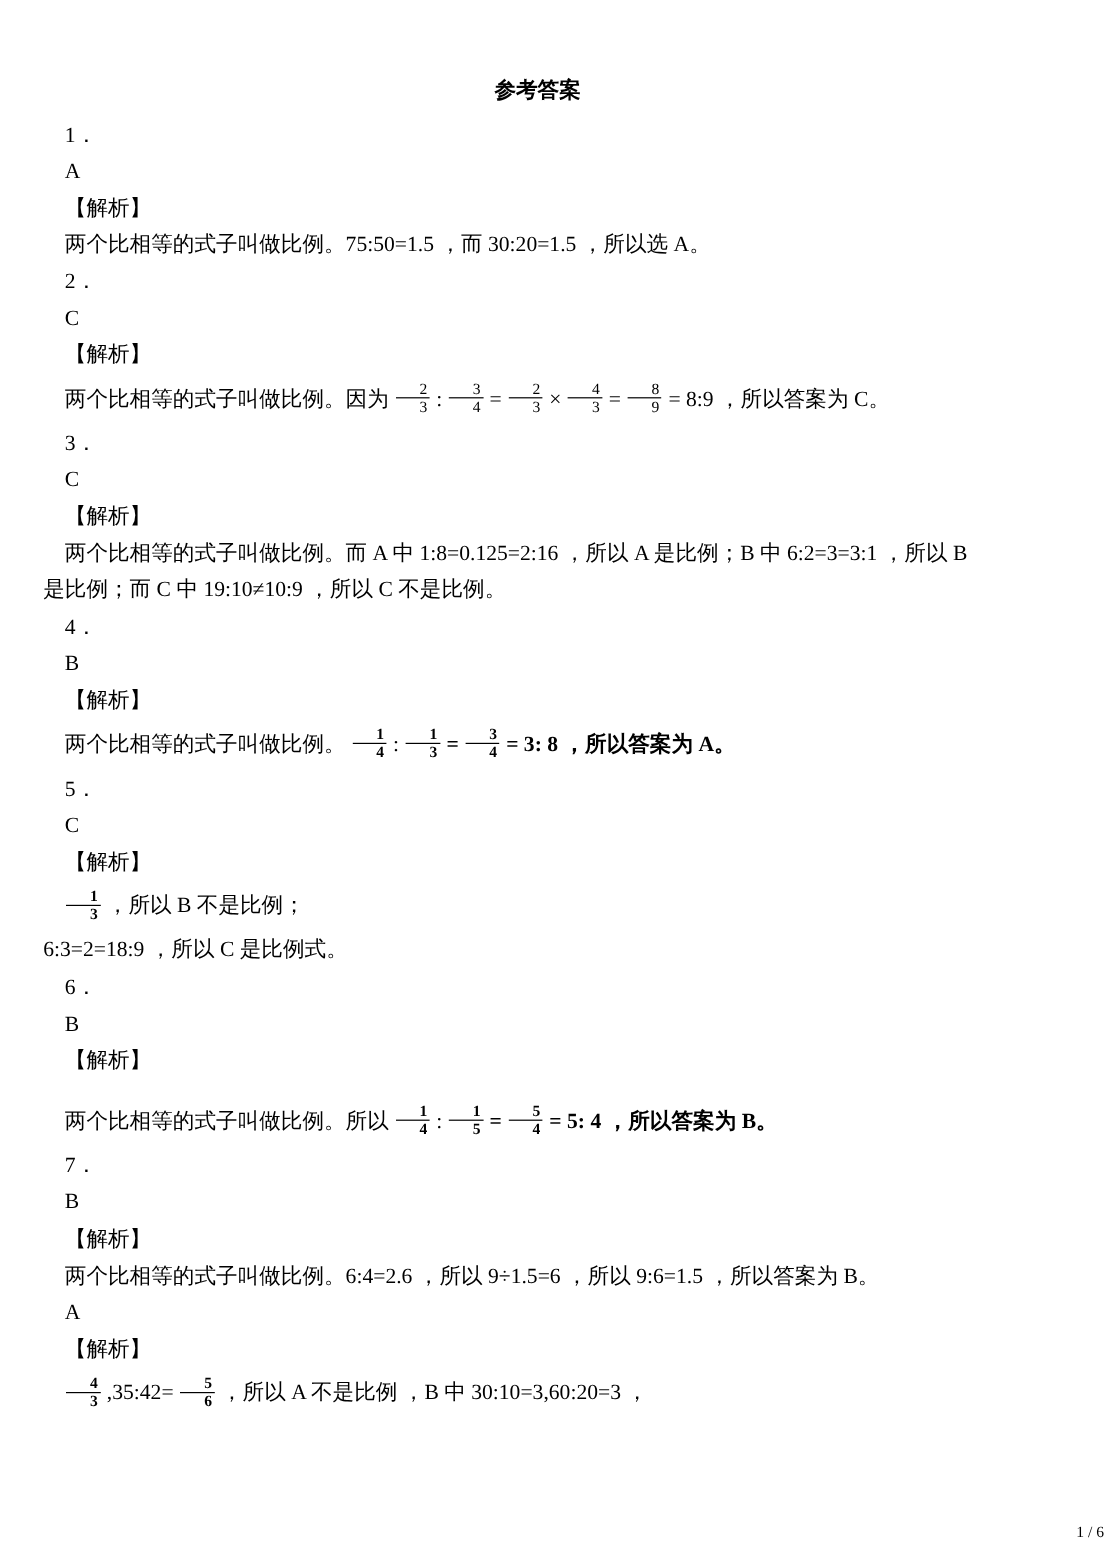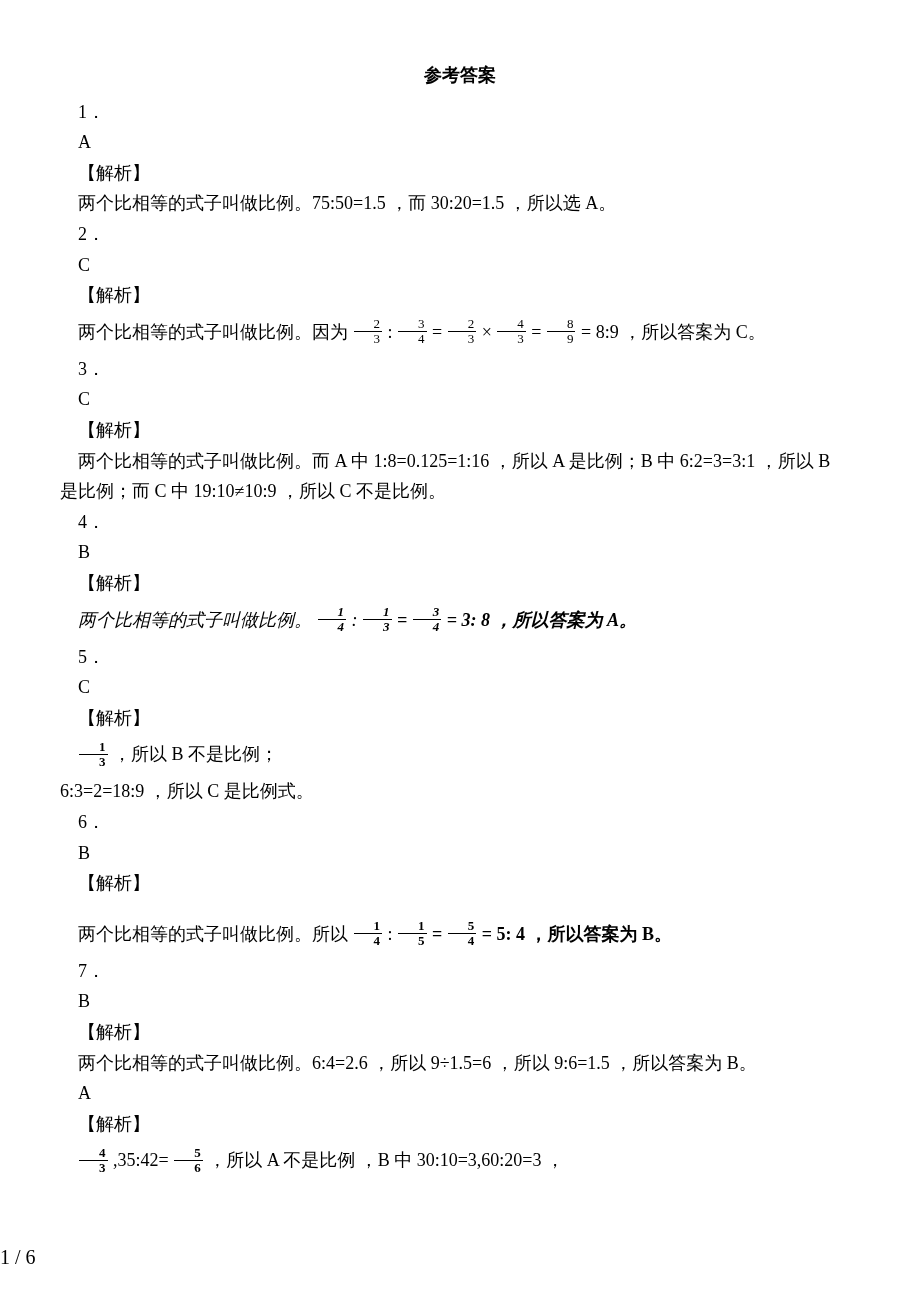--- a/index.html
+++ b/index.html
@@ -11,7 +11,7 @@
   .page {
     width: 920px;
     min-height: 1302px;
-    padding: 60px 60px 40px 60px;
+    padding: 60px 60px 40px 36px;
     box-sizing: border-box;
     font-family: "SimSun", "Songti SC", serif;
     font-size: 18px;

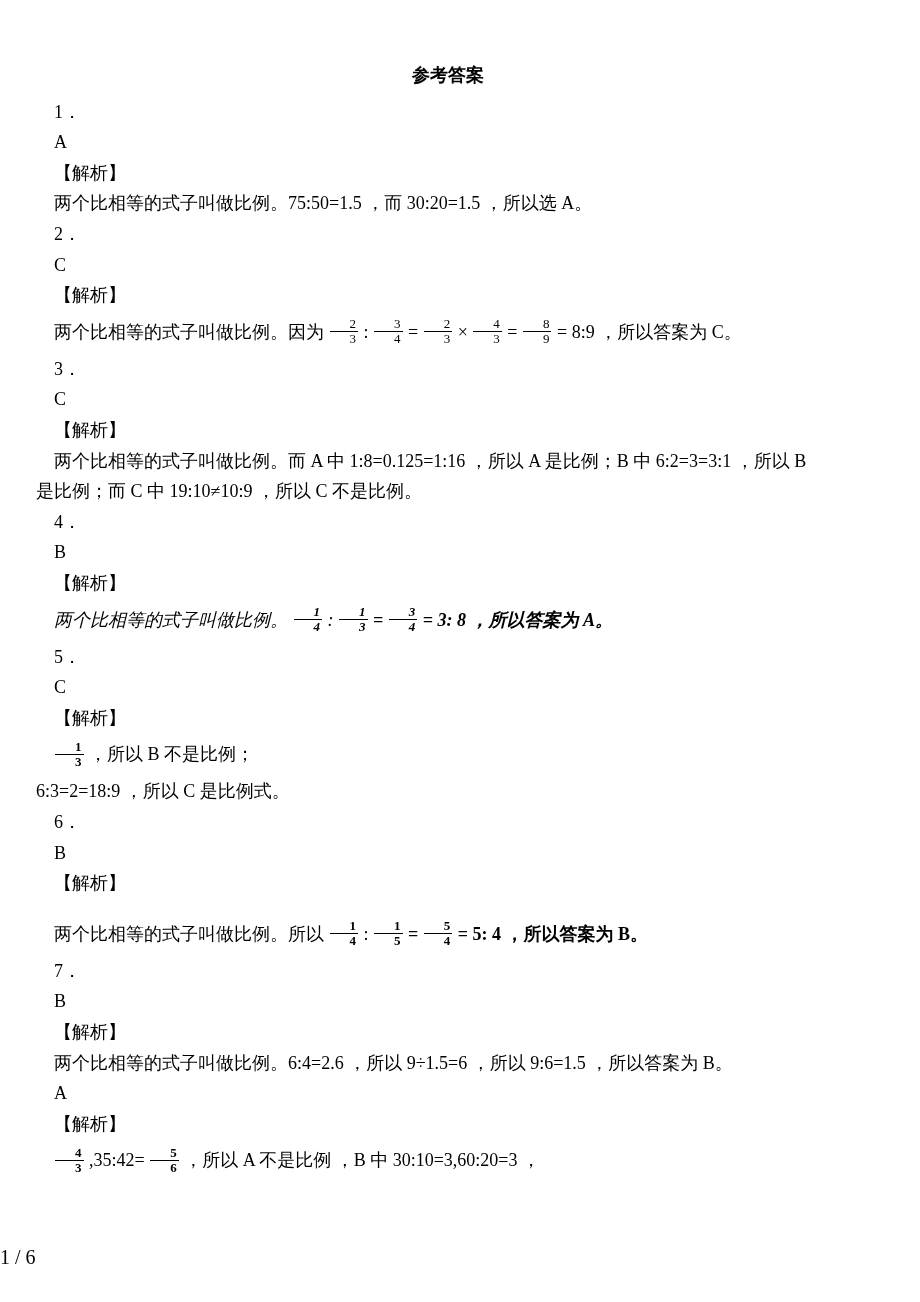--- a/index.html
+++ b/index.html
@@ -94,7 +94,7 @@
   <div class="indent">3．</div>
   <div class="indent">C</div>
   <div class="indent">【解析】</div>
-  <div class="indent">两个比相等的式子叫做比例。而 A 中 1:8=0.125=1:16 ，所以 A 是比例；B 中 6:2=3=3:1 ，所以 B</div>
+  <div class="indent">两个比相等的式子叫做比例。而 A 中 1:8=0.125=2:16 ，所以 A 是比例；B 中 6:2=3=3:1 ，所以 B</div>
   <div>是比例；而 C 中 19:10≠10:9 ，所以 C 不是比例。</div>
 
   <div class="indent">4．</div>

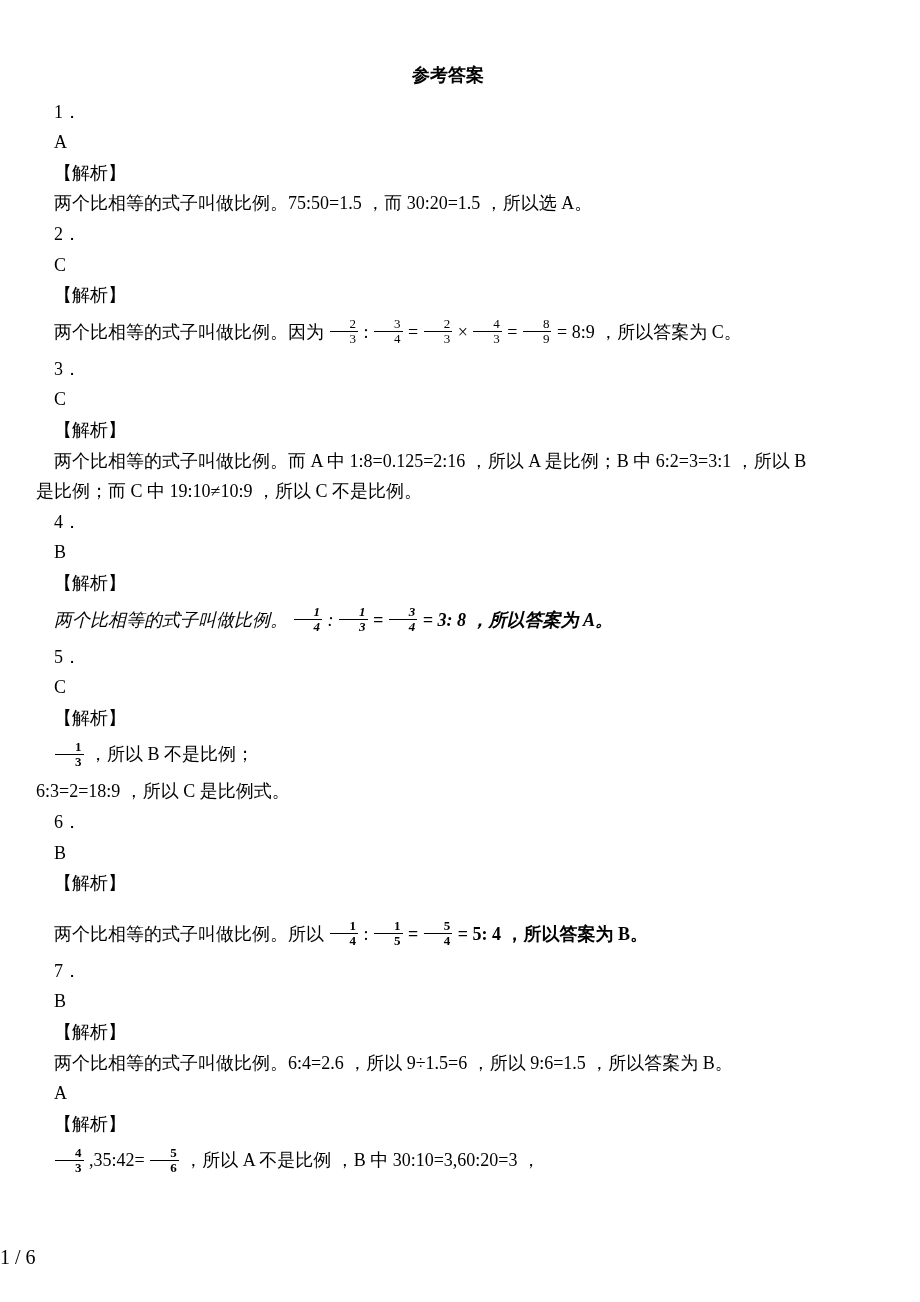--- a/index.html
+++ b/index.html
@@ -100,7 +100,7 @@
   <div class="indent">4．</div>
   <div class="indent">B</div>
   <div class="indent">【解析】</div>
-  <div class="indent" style="margin-top:6px; margin-bottom:6px;font-style:italic;">
+  <div class="indent" style="margin-top:6px; margin-bottom:6px;">
     <span>两个比相等的式子叫做比例。</span>
     <span class="frac math-bold"><span class="num">1</span><span class="den">4</span></span>
     <span>:</span>

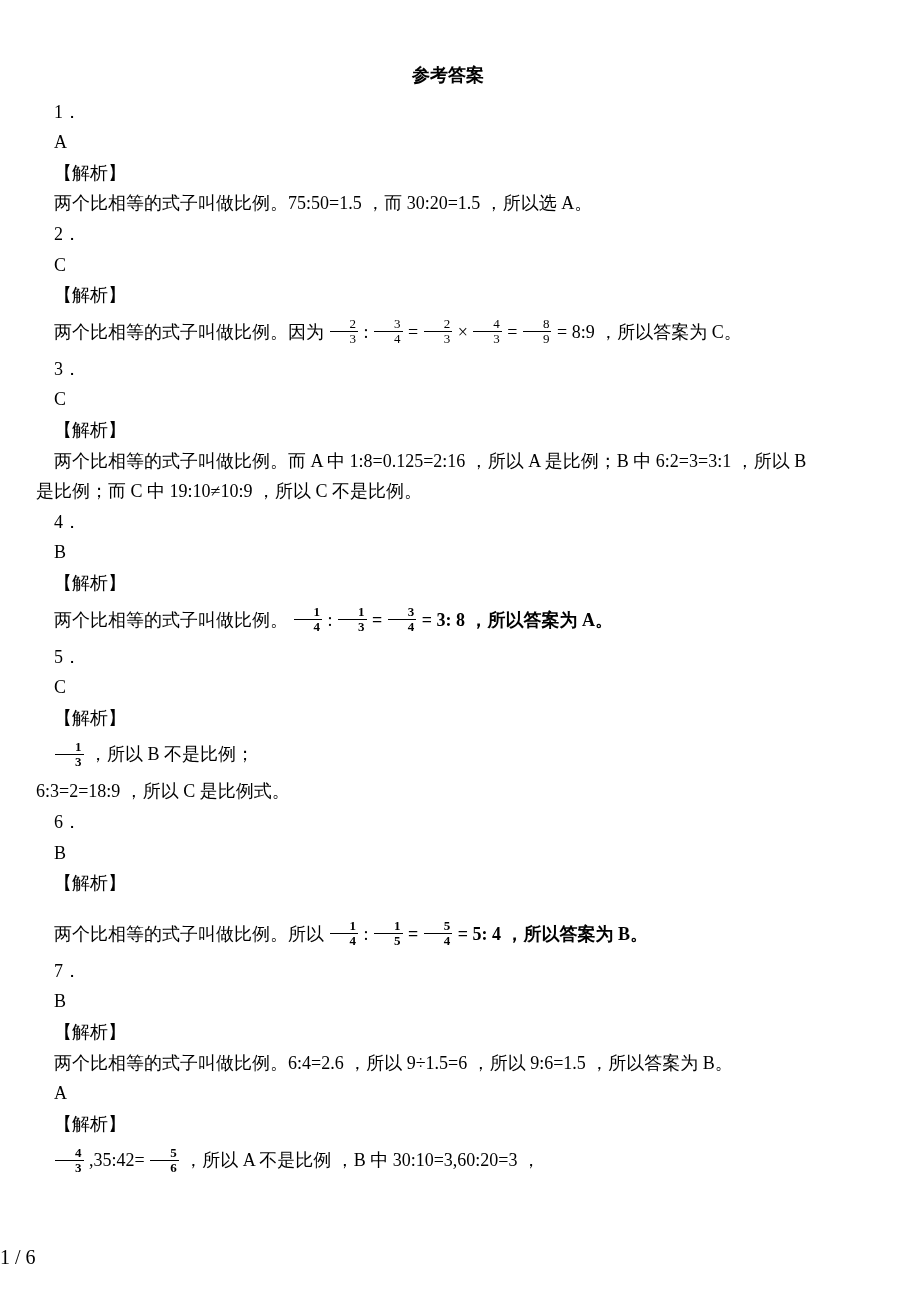--- a/index.html
+++ b/index.html
@@ -53,12 +53,12 @@
   }
   .footer {
     position: absolute;
-    bottom: 28px;
+    bottom: 14px;
     width: 100%;
     left: 0;
-    text-align: left;
+    text-align: right;
     font-family: "SimSun", serif;
-    font-size: 20px;
+    font-size: 13px;
   }
 </style>
 </head>

